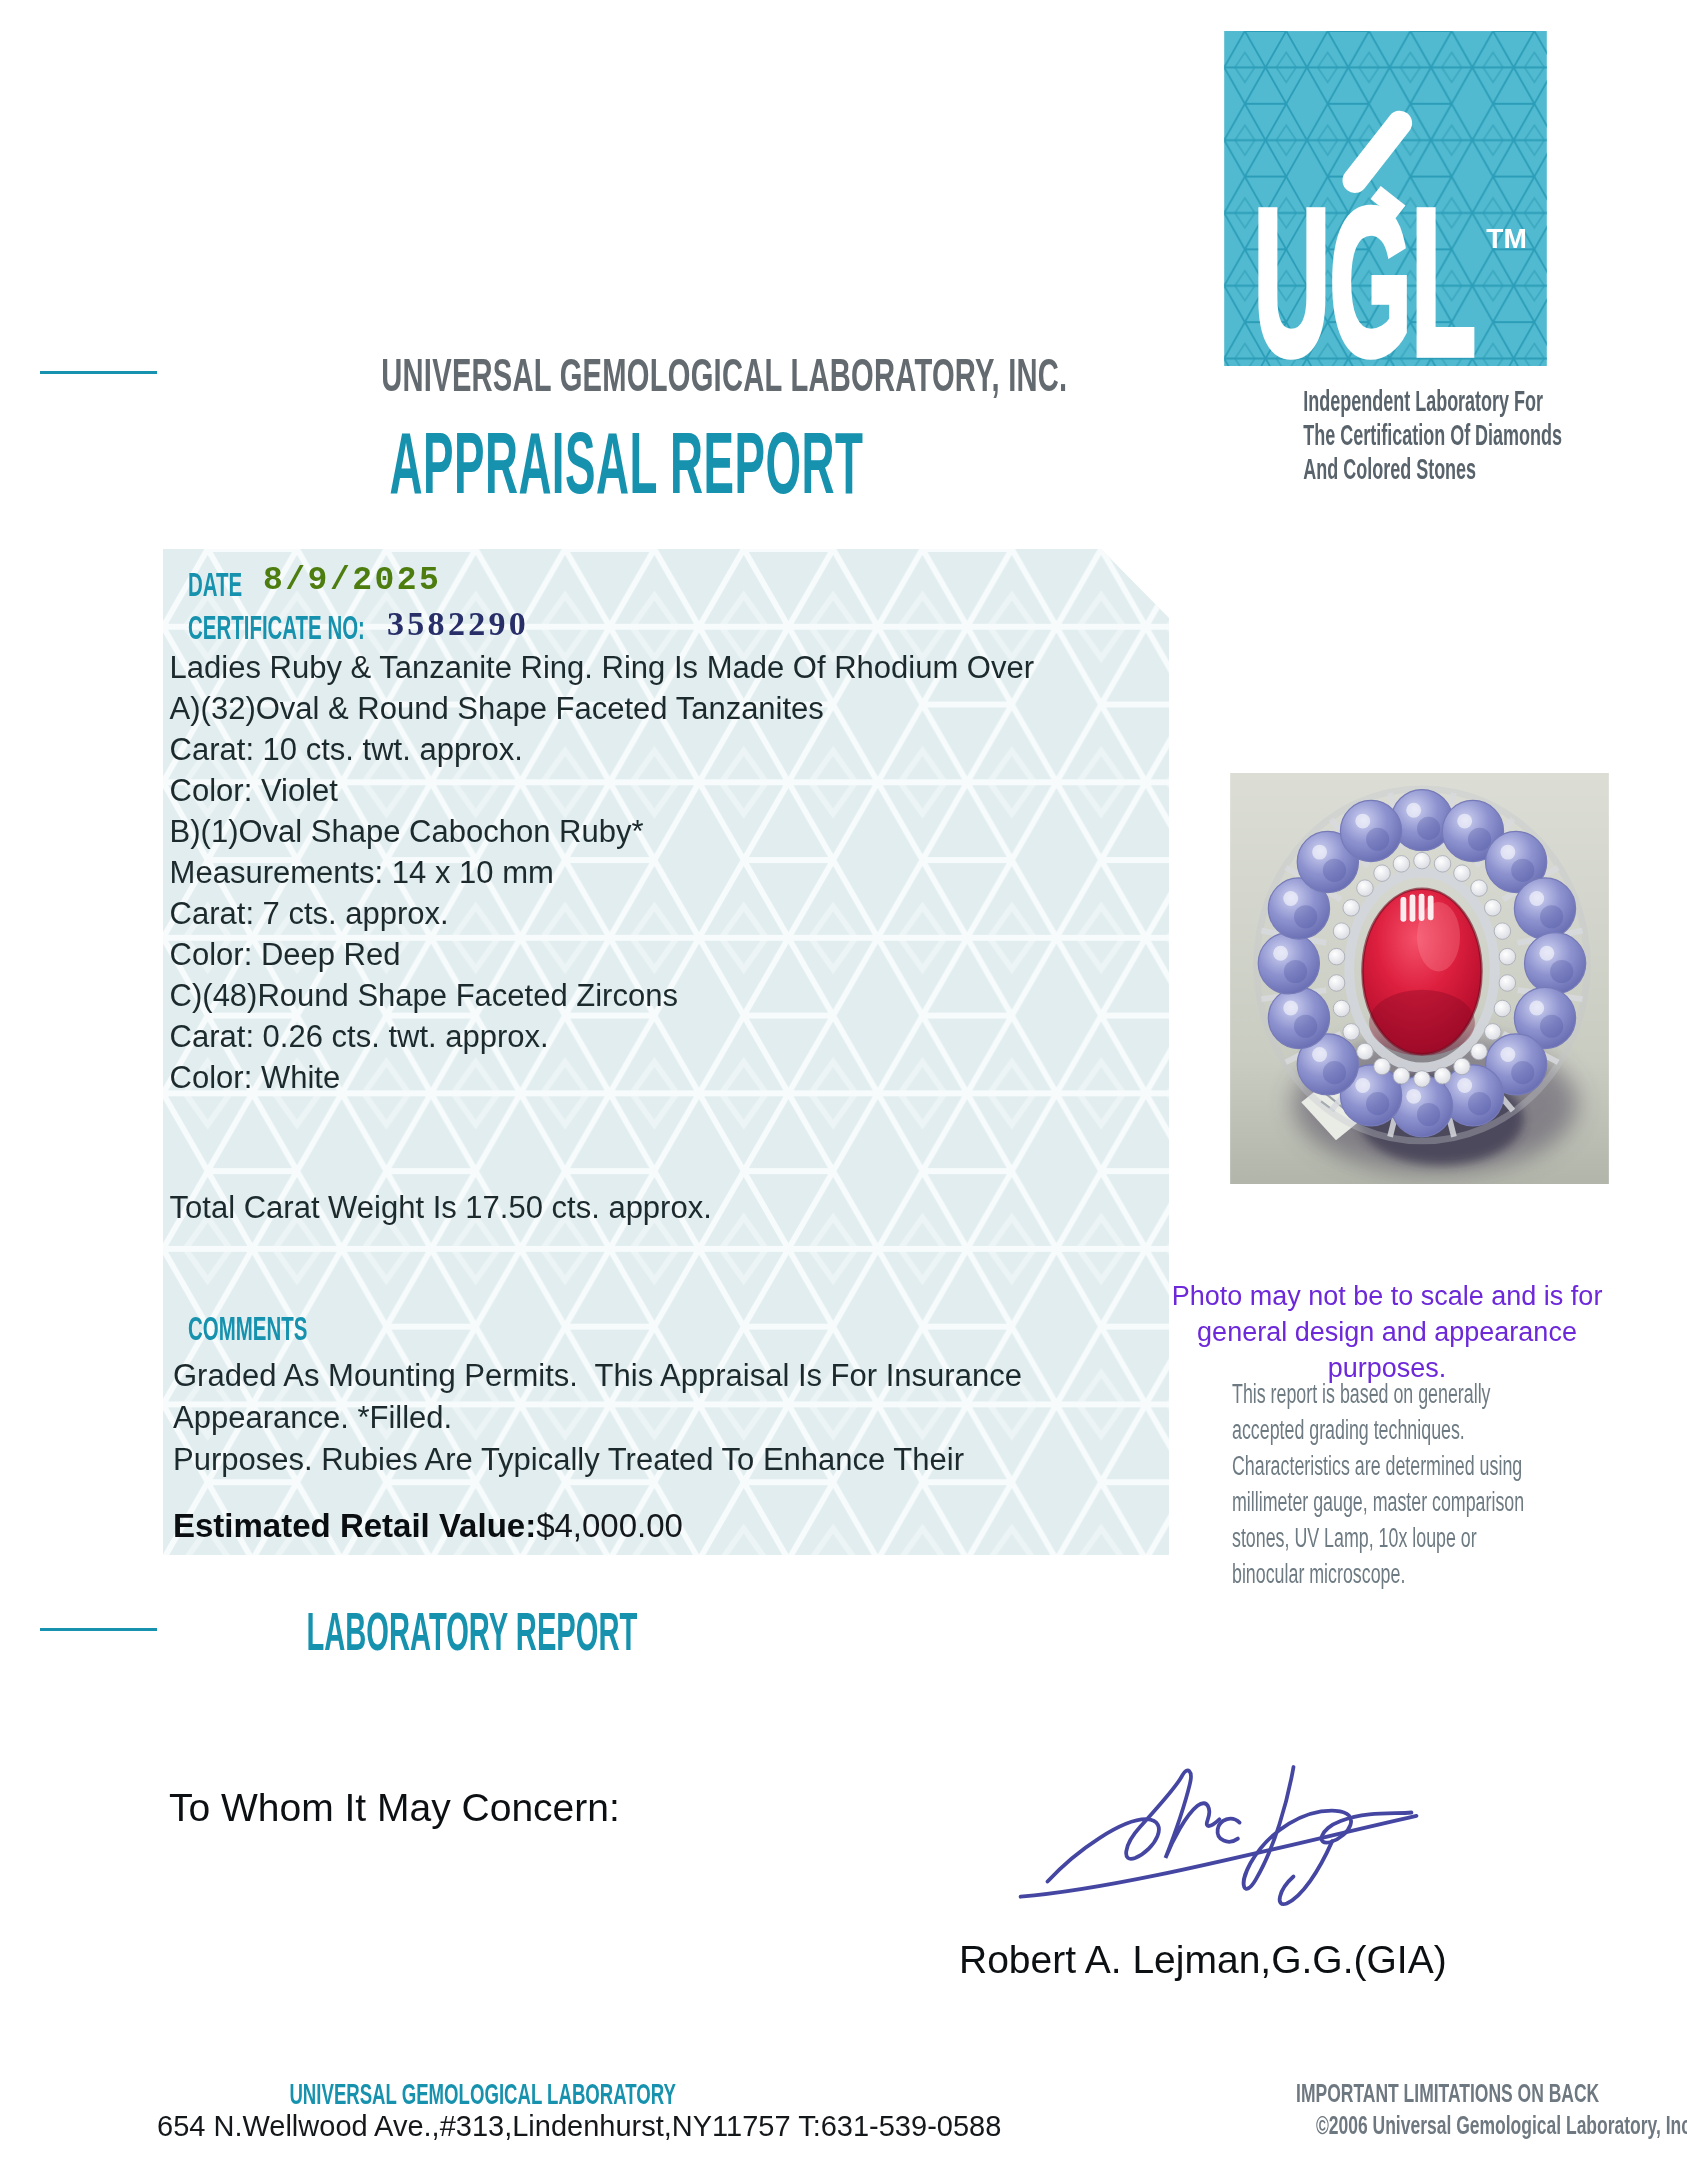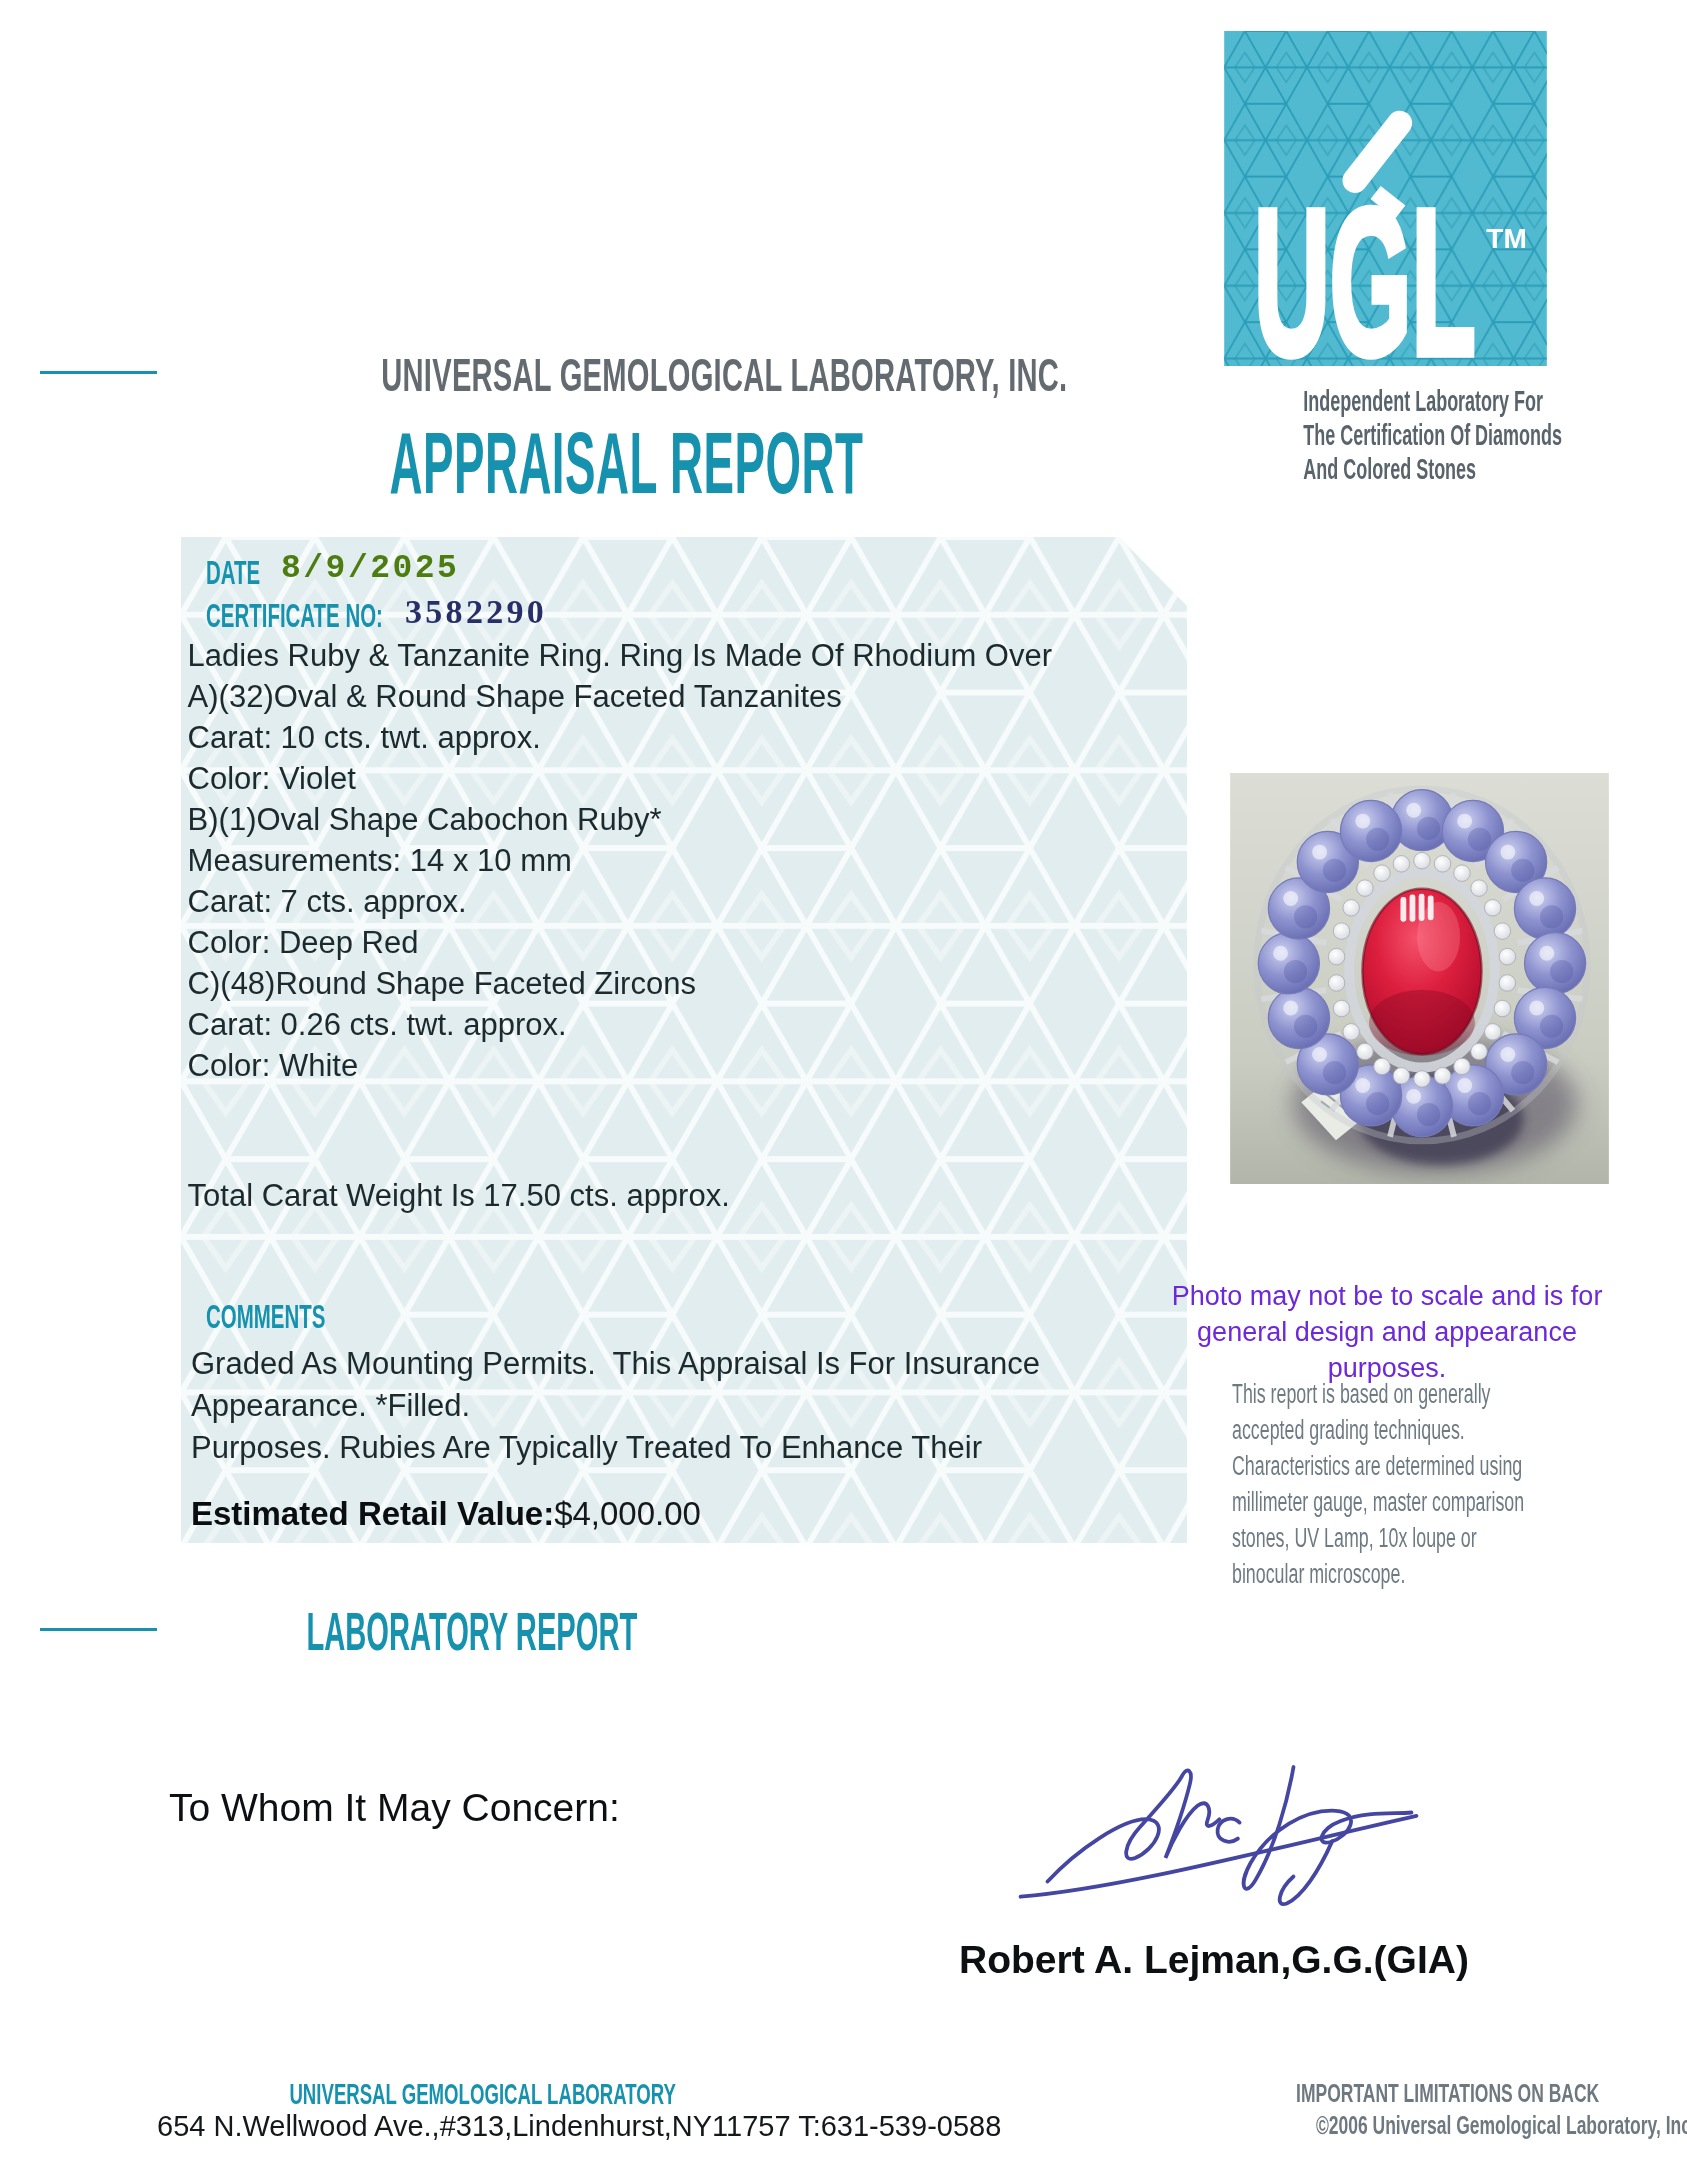--- a/index.html
+++ b/index.html
@@ -27,8 +27,8 @@
   #logo{left:1224px;top:31px;width:323px;height:335px;}
   #logo-caption{left:1224px;top:384px;font-size:29px;font-weight:700;color:var(--gray-cap);line-height:34px;transform:scaleX(.62);}
   
-  #panel{left:163px;top:537px;width:1006px;height:1006px;background:var(--panel-bg);
-         clip-path:polygon(0 0,938px 0,1006px 69px,1006px 1006px,0 1006px);margin-left:18px;}
+  #panel{left:163px;top:549px;width:1006px;height:1006px;background:var(--panel-bg);
+         clip-path:polygon(0 0,938px 0,1006px 69px,1006px 1006px,0 1006px);}
   #panel .field-label{font-size:33px;font-weight:700;color:var(--teal);transform:scaleX(.62);transform-origin:0 0;}
   #date-label{left:25px;top:17.4px;}
   #date-value{left:100px;top:13.2px;font-family:"Liberation Mono",monospace;font-weight:700;font-size:33px;letter-spacing:2.5px;color:#4d7c0f;}

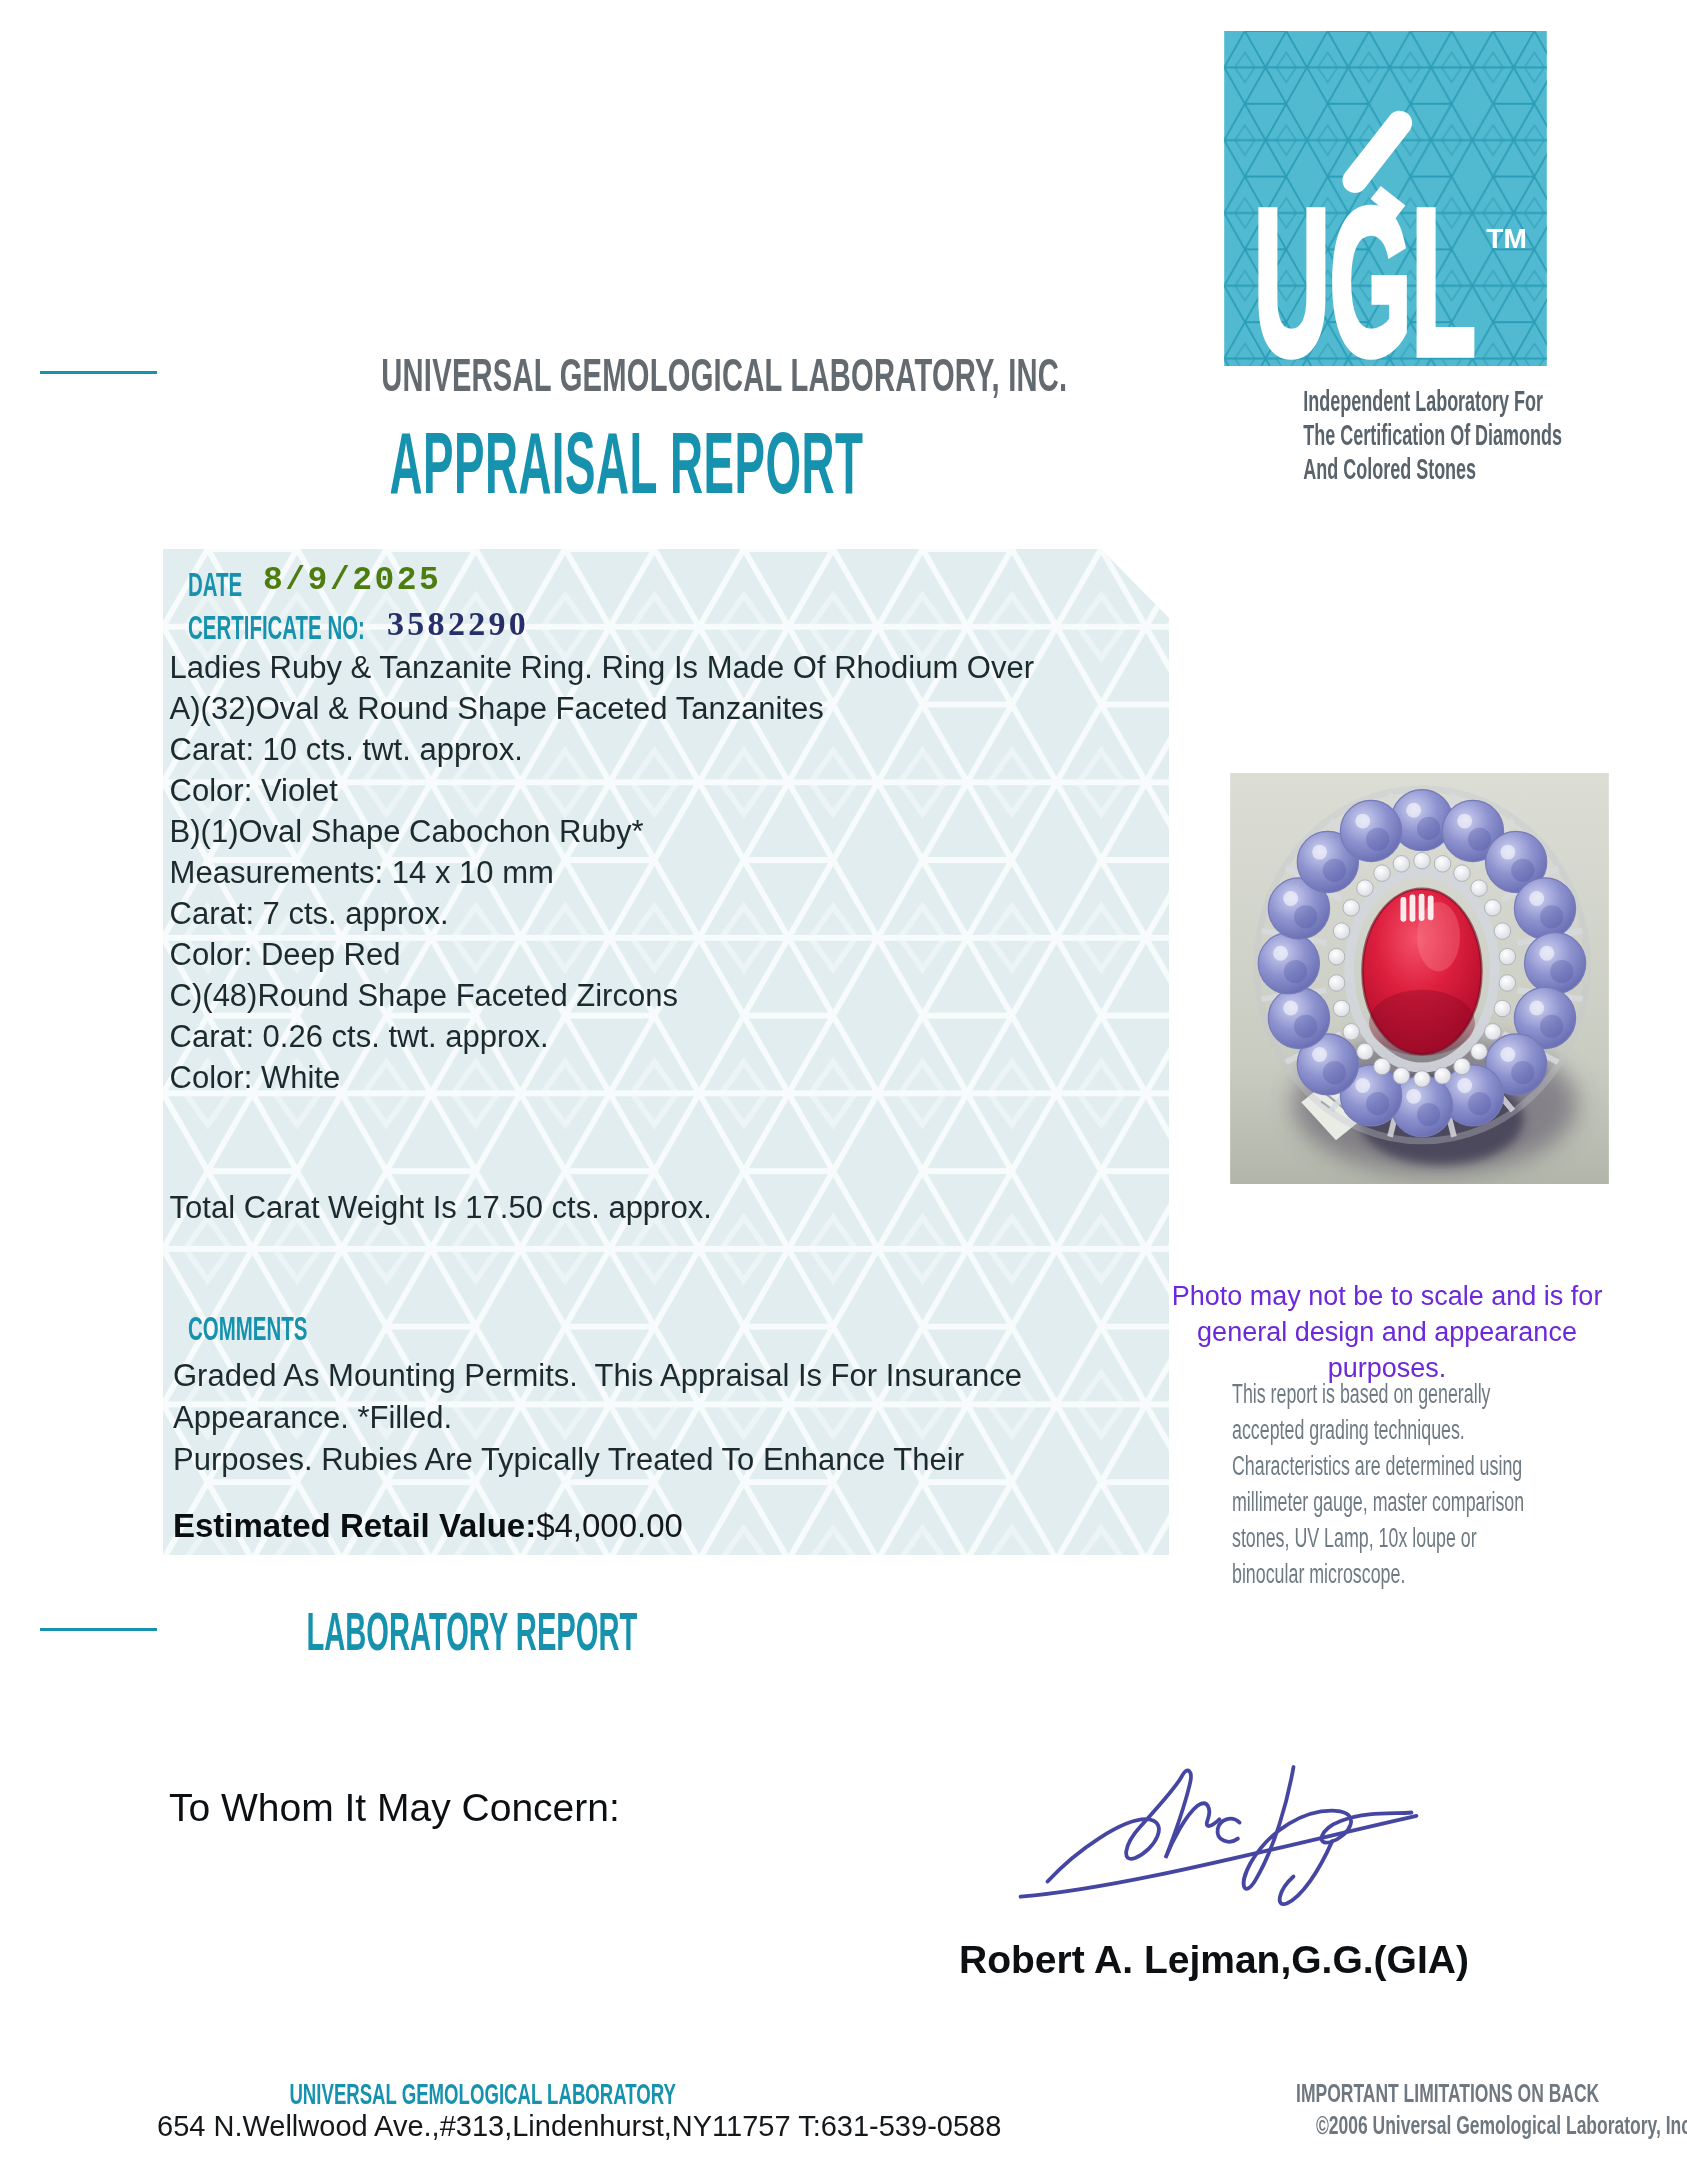--- a/index.html
+++ b/index.html
@@ -50,7 +50,7 @@
   #lab-heading{left:171px;top:1601px;font-size:53px;font-weight:700;color:var(--teal);transform:scaleX(.55);}
   #salutation{left:169px;top:1786px;font-size:39px;color:#0d1013;}
   #signature{left:997px;top:1727px;width:438px;height:203px;}
-  #signer{left:959px;top:1938px;font-size:39px;color:#0d1013;font-weight:bold;}
+  #signer{left:959px;top:1938px;font-size:39px;color:#0d1013;}
   
   #f-company{left:171px;top:2077px;font-size:30px;font-weight:700;color:var(--teal);transform:scaleX(.62);}
   #f-address{left:157px;top:2110px;font-size:29px;color:#15181b;}

